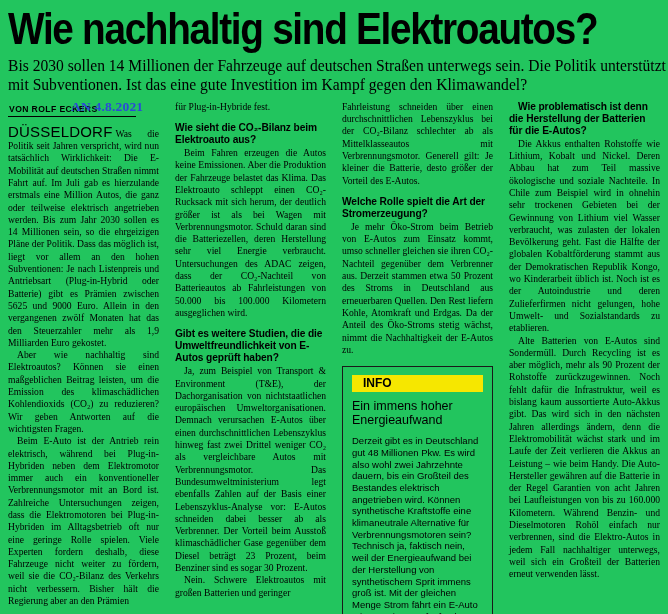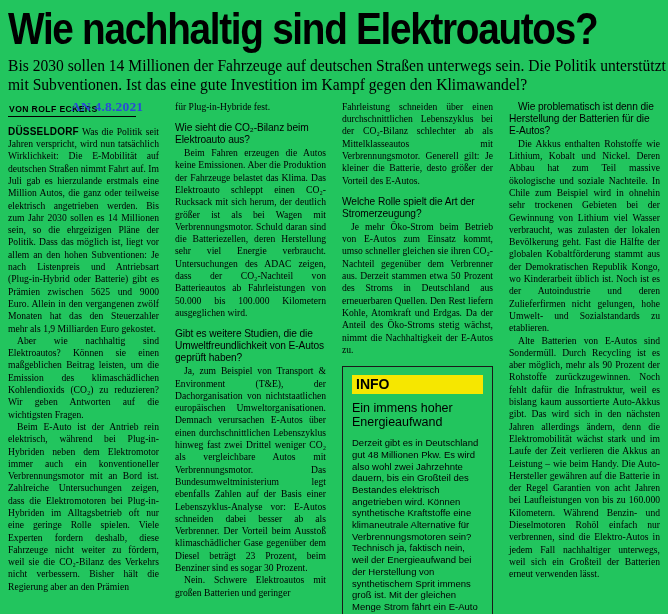--- a/index.html
+++ b/index.html
@@ -69,7 +69,7 @@
   .q {
     margin:9px 0 1px 0;
     font-family:"Liberation Sans","DejaVu Sans",sans-serif;
-    font-weight:normal;
+    font-weight:bold;
     font-size:10.2px;
     line-height:12px;
     letter-spacing:-0.1px;

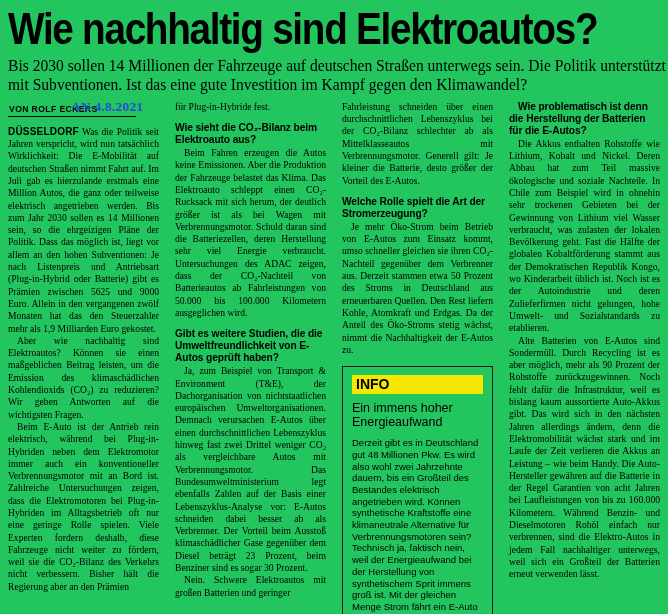--- a/index.html
+++ b/index.html
@@ -63,7 +63,7 @@
   .para.indent { text-indent:9px; }
   .dateline {
     font-family:"Liberation Sans","DejaVu Sans",sans-serif;
-    font-weight:bold; font-size:10px; letter-spacing:0.2px;
+    font-weight:normal; font-size:15px; letter-spacing:0.2px;
     margin-right:3px;
   }
   .q {

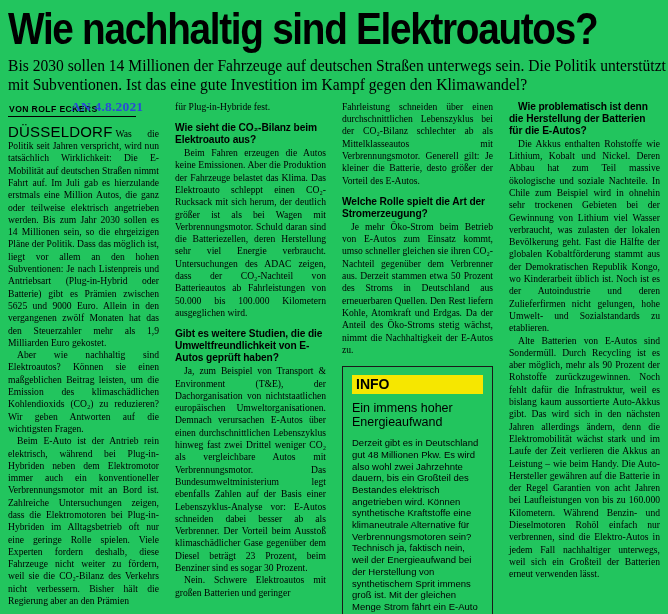--- a/index.html
+++ b/index.html
@@ -86,8 +86,8 @@
     display:block;
     background:var(--info-yellow,#f6e700);
     font-weight:bold;
-    font-size:14px;
-    padding:1px 4px 2px 4px;
+    font-size:12px;
+    padding:1px 4px 2px 11px;
   }
   .info-title {
     margin:7px 0 8px 0;

